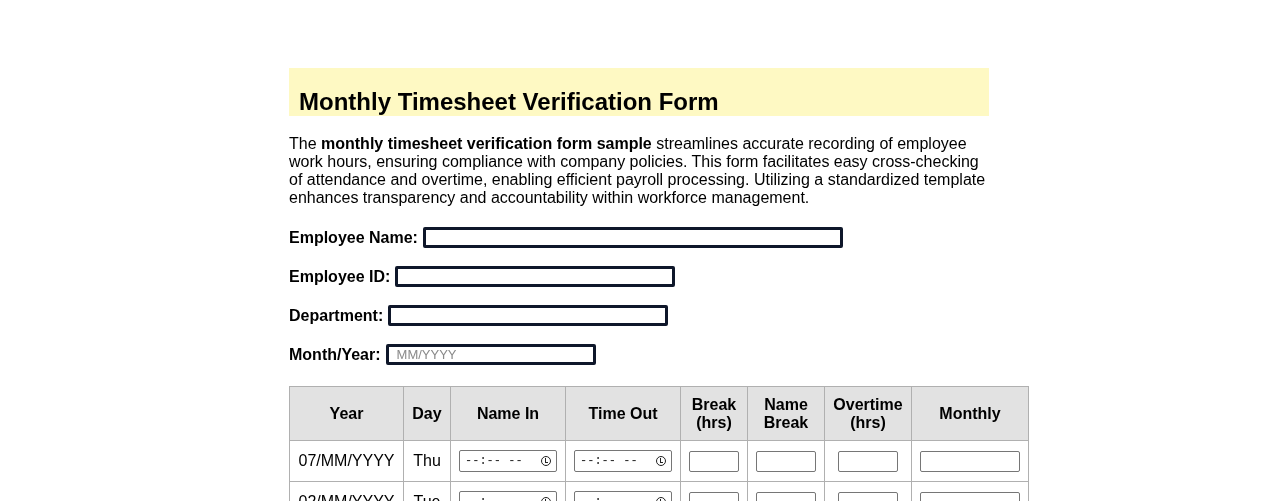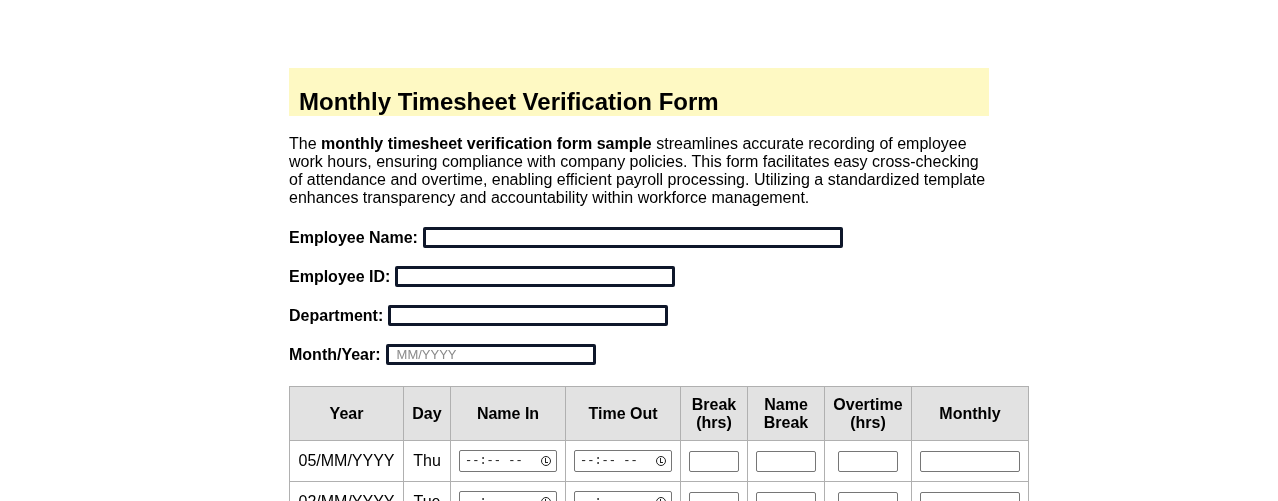--- a/index.html
+++ b/index.html
@@ -68,7 +68,7 @@
     </thead>
     <tbody>
       <tr>
-        <td>05/MM/YYYY</td>
+        <td>07/MM/YYYY</td>
         <td>Thu</td>
         <td><span class="tinput">
               <span>--:-- --</span>

